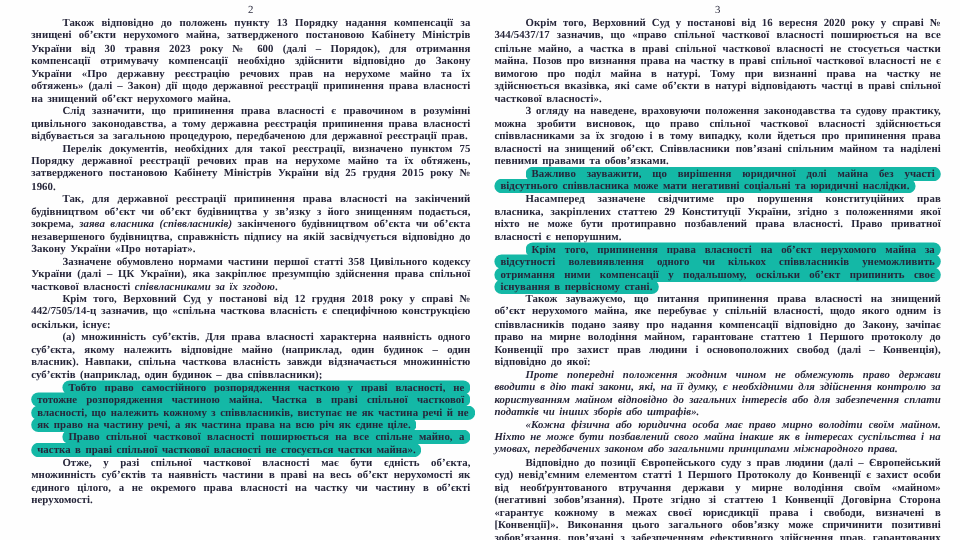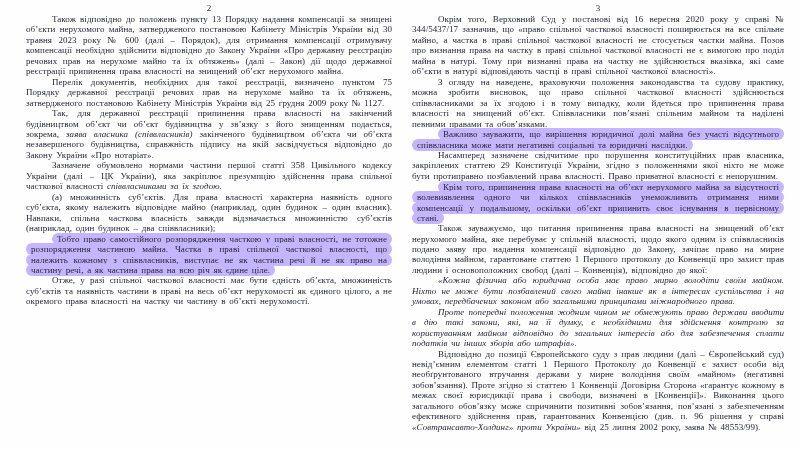--- a/index.html
+++ b/index.html
@@ -22,7 +22,7 @@
   .para {
     margin: 0; text-align: justify; text-indent: 26px;
     font-size: 9px; line-height: 10.45px; color: #26263a;
-    word-spacing: 1.4px; letter-spacing: 0.05px;
+    word-spacing: 1.4px; letter-spacing: 0.05px; font-weight: bold;
   }
   .hl {
     background: #c4b5fd;

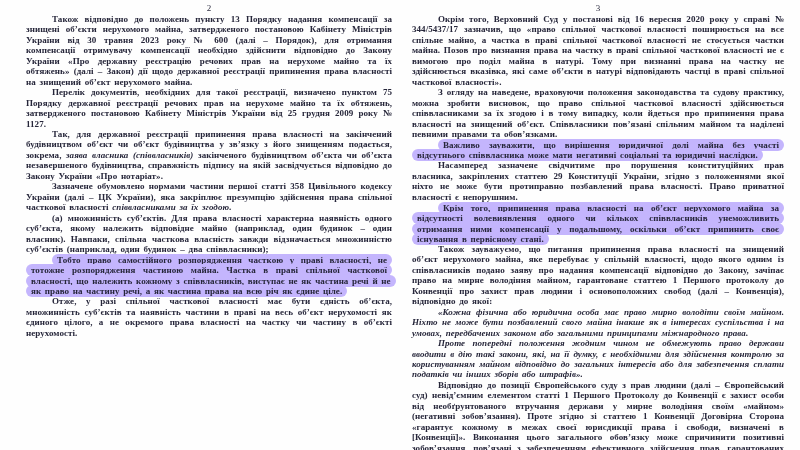--- a/index.html
+++ b/index.html
@@ -41,6 +41,7 @@
     <div class="page-number">2</div>
     <div class="page-body">
         <p class="para"><span>Також відповідно до положень пункту 13 Порядку надання компенсації за знищені об’єкти нерухомого майна, затвердженого постановою Кабінету Міністрів України від 30 травня 2023 року № 600 (далі – Порядок), для отримання компенсації отримувачу компенсації необхідно здійснити відповідно до Закону України «Про державну реєстрацію речових прав на нерухоме майно та їх обтяжень» (далі – Закон) дії щодо державної реєстрації припинення права власності на знищений об’єкт нерухомого майна.</span></p>
+        <p class="para"><span>Слід зазначити, що припинення права власності є правочином в розумінні цивільного законодавства, а тому державна реєстрація припинення права власності відбувається за загальною процедурою, передбаченою для державної реєстрації прав.</span></p>
         <p class="para"><span>Перелік документів, необхідних для такої реєстрації, визначено пунктом 75 Порядку державної реєстрації речових прав на нерухоме майно та їх обтяжень, затвердженого постановою Кабінету Міністрів України від 25 грудня 2009 року № 1127.</span></p>
         <p class="para"><span>Так, для державної реєстрації припинення права власності на закінчений будівництвом об’єкт чи об’єкт будівництва у зв’язку з його знищенням подається, зокрема, </span><span class="it">заява власника (співвласників)</span><span> закінченого будівництвом об’єкта чи об’єкта незавершеного будівництва, справжність підпису на якій засвідчується відповідно до Закону України «Про нотаріат».</span></p>
         <p class="para"><span>Зазначене обумовлено нормами частини першої статті 358 Цивільного кодексу України (далі – ЦК України), яка закріплює презумпцію здійснення права спільної часткової власності </span><span class="it">співвласниками за їх згодою</span><span>.</span></p>

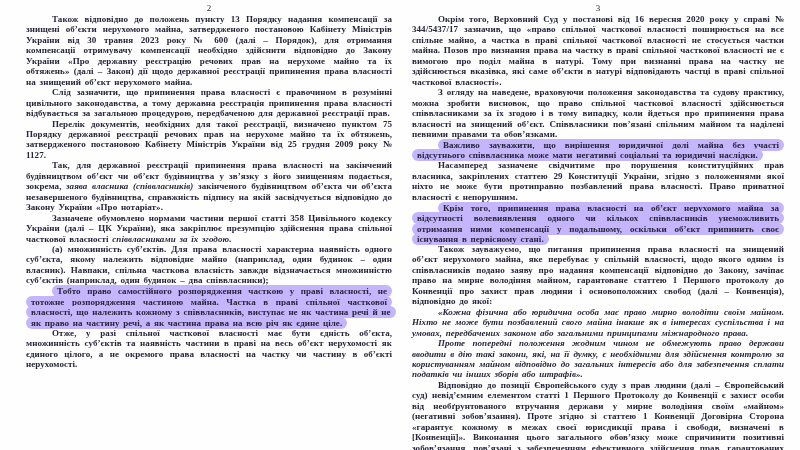--- a/index.html
+++ b/index.html
@@ -42,7 +42,7 @@
     <div class="page-body">
         <p class="para"><span>Також відповідно до положень пункту 13 Порядку надання компенсації за знищені об’єкти нерухомого майна, затвердженого постановою Кабінету Міністрів України від 30 травня 2023 року № 600 (далі – Порядок), для отримання компенсації отримувачу компенсації необхідно здійснити відповідно до Закону України «Про державну реєстрацію речових прав на нерухоме майно та їх обтяжень» (далі – Закон) дії щодо державної реєстрації припинення права власності на знищений об’єкт нерухомого майна.</span></p>
         <p class="para"><span>Слід зазначити, що припинення права власності є правочином в розумінні цивільного законодавства, а тому державна реєстрація припинення права власності відбувається за загальною процедурою, передбаченою для державної реєстрації прав.</span></p>
-        <p class="para"><span>Перелік документів, необхідних для такої реєстрації, визначено пунктом 75 Порядку державної реєстрації речових прав на нерухоме майно та їх обтяжень, затвердженого постановою Кабінету Міністрів України від 25 грудня 2009 року № 1127.</span></p>
+        <p class="para"><span>Перелік документів, необхідних для такої реєстрації, визначено пунктом 75 Порядку державної реєстрації речових прав на нерухоме майно та їх обтяжень, затвердженого постановою Кабінету Міністрів України від 25 грудня 2015 року № 1960.</span></p>
         <p class="para"><span>Так, для державної реєстрації припинення права власності на закінчений будівництвом об’єкт чи об’єкт будівництва у зв’язку з його знищенням подається, зокрема, </span><span class="it">заява власника (співвласників)</span><span> закінченого будівництвом об’єкта чи об’єкта незавершеного будівництва, справжність підпису на якій засвідчується відповідно до Закону України «Про нотаріат».</span></p>
         <p class="para"><span>Зазначене обумовлено нормами частини першої статті 358 Цивільного кодексу України (далі – ЦК України), яка закріплює презумпцію здійснення права спільної часткової власності </span><span class="it">співвласниками за їх згодою</span><span>.</span></p>
         <p class="para"><span>(а) множинність суб’єктів. Для права власності характерна наявність одного суб’єкта, якому належить відповідне майно (наприклад, один будинок – один власник). Навпаки, спільна часткова власність завжди відзначається множинністю суб’єктів (наприклад, один будинок – два співвласники);</span></p>

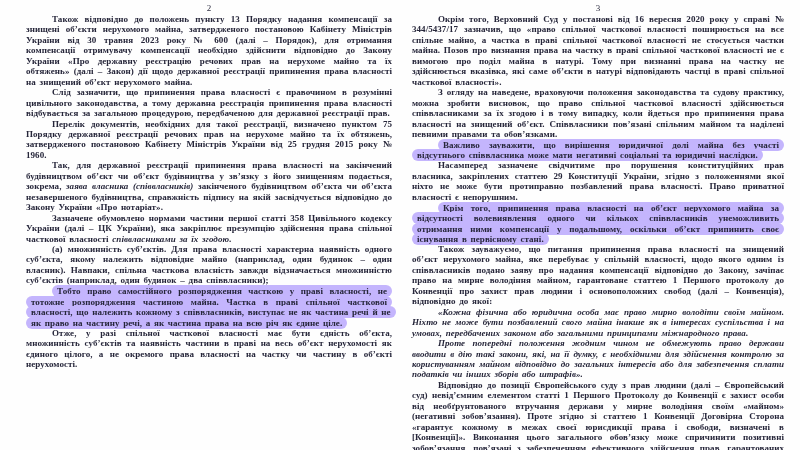--- a/index.html
+++ b/index.html
@@ -25,7 +25,7 @@
     word-spacing: 1.4px; letter-spacing: 0.05px; font-weight: bold;
   }
   .hl {
-    background: #c4b5fd;
+    background: #14b8a6;
     border-radius: 6px;
     padding: 0.5px 5px 1.5px 5px;
     box-decoration-break: clone;

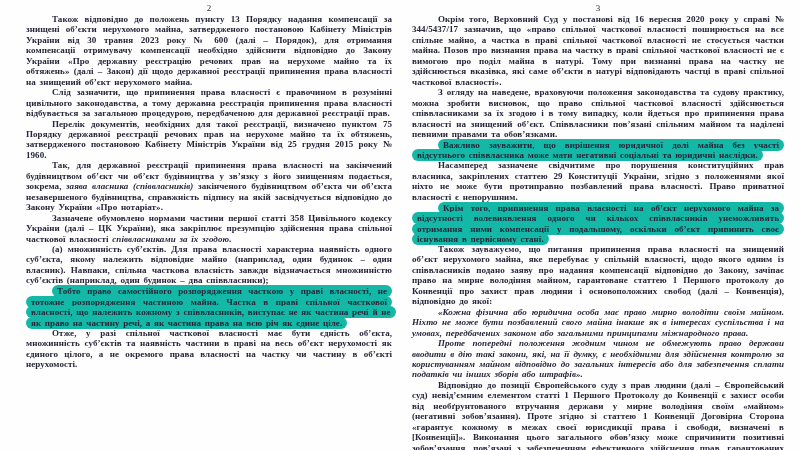--- a/index.html
+++ b/index.html
@@ -45,6 +45,7 @@
         <p class="para"><span>Перелік документів, необхідних для такої реєстрації, визначено пунктом 75 Порядку державної реєстрації речових прав на нерухоме майно та їх обтяжень, затвердженого постановою Кабінету Міністрів України від 25 грудня 2015 року № 1960.</span></p>
         <p class="para"><span>Так, для державної реєстрації припинення права власності на закінчений будівництвом об’єкт чи об’єкт будівництва у зв’язку з його знищенням подається, зокрема, </span><span class="it">заява власника (співвласників)</span><span> закінченого будівництвом об’єкта чи об’єкта незавершеного будівництва, справжність підпису на якій засвідчується відповідно до Закону України «Про нотаріат».</span></p>
         <p class="para"><span>Зазначене обумовлено нормами частини першої статті 358 Цивільного кодексу України (далі – ЦК України), яка закріплює презумпцію здійснення права спільної часткової власності </span><span class="it">співвласниками за їх згодою</span><span>.</span></p>
+        <p class="para"><span>Крім того, Верховний Суд у постанові від 12 грудня 2018 року у справі № 442/7505/14-ц зазначив, що «спільна часткова власність є специфічною конструкцією оскільки, існує:</span></p>
         <p class="para"><span>(а) множинність суб’єктів. Для права власності характерна наявність одного суб’єкта, якому належить відповідне майно (наприклад, один будинок – один власник). Навпаки, спільна часткова власність завжди відзначається множинністю суб’єктів (наприклад, один будинок – два співвласники);</span></p>
         <p class="para"><span class="hl"><span>Тобто право самостійного розпорядження часткою у праві власності, не тотожне розпорядження частиною майна. Частка в праві спільної часткової власності, що належить кожному з співвласників, виступає не як частина речі й не як право на частину речі, а як частина права на всю річ як єдине ціле.</span></span></p>
         <p class="para"><span>Отже, у разі спільної часткової власності має бути єдність об’єкта, множинність суб’єктів та наявність частини в праві на весь об’єкт нерухомості як єдиного цілого, а не окремого права власності на частку чи частину в об’єкті нерухомості.</span></p>

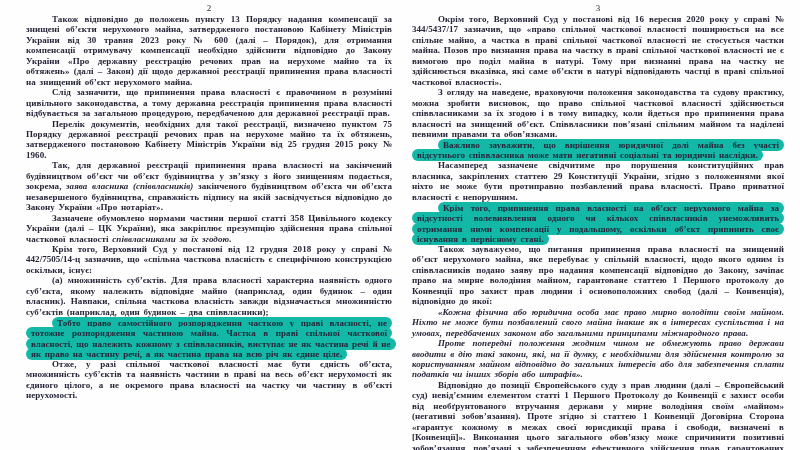--- a/index.html
+++ b/index.html
@@ -60,8 +60,8 @@
         <p class="para"><span>Насамперед зазначене свідчитиме про порушення конституційних прав власника, закріплених статтею 29 Конституції України, згідно з положеннями якої ніхто не може бути протиправно позбавлений права власності. Право приватної власності є непорушним.</span></p>
         <p class="para"><span class="hl"><span>Крім того, припинення права власності на об’єкт нерухомого майна за відсутності волевиявлення одного чи кількох співвласників унеможливить отримання ними компенсації у подальшому, оскільки об’єкт припинить своє існування в первісному стані.</span></span></p>
         <p class="para"><span>Також зауважуємо, що питання припинення права власності на знищений об’єкт нерухомого майна, яке перебуває у спільній власності, щодо якого одним із співвласників подано заяву про надання компенсації відповідно до Закону, зачіпає право на мирне володіння майном, гарантоване статтею 1 Першого протоколу до Конвенції про захист прав людини і основоположних свобод (далі – Конвенція), відповідно до якої:</span></p>
+        <p class="para"><span class="it">Проте попередні положення жодним чином не обмежують право держави вводити в дію такі закони, які, на її думку, є необхідними для здійснення контролю за користуванням майном відповідно до загальних інтересів або для забезпечення сплати податків чи інших зборів або штрафів».</span></p>
         <p class="para"><span class="it">«Кожна фізична або юридична особа має право мирно володіти своїм майном. Ніхто не може бути позбавлений свого майна інакше як в інтересах суспільства і на умовах, передбачених законом або загальними принципами міжнародного права.</span></p>
-        <p class="para"><span class="it">Проте попередні положення жодним чином не обмежують право держави вводити в дію такі закони, які, на її думку, є необхідними для здійснення контролю за користуванням майном відповідно до загальних інтересів або для забезпечення сплати податків чи інших зборів або штрафів».</span></p>
         <p class="para"><span>Відповідно до позиції Європейського суду з прав людини (далі – Європейський суд) невід’ємним елементом статті 1 Першого Протоколу до Конвенції є захист особи від необґрунтованого втручання держави у мирне володіння своїм «майном» (негативні зобов’язання). Проте згідно зі статтею 1 Конвенції Договірна Сторона «гарантує кожному в межах своєї юрисдикції права і свободи, визначені в [Конвенції]». Виконання цього загального обов’язку може спричинити позитивні зобов’язання, пов’язані з забезпеченням ефективного здійснення прав, гарантованих Конвенцією (див. п. 96 рішення у справі </span><span class="it">«Совтрансавто-Холдинг» проти України»</span><span> від 25 липня 2002 року, заява № 48553/99).</span></p>
       </div>
   </section>

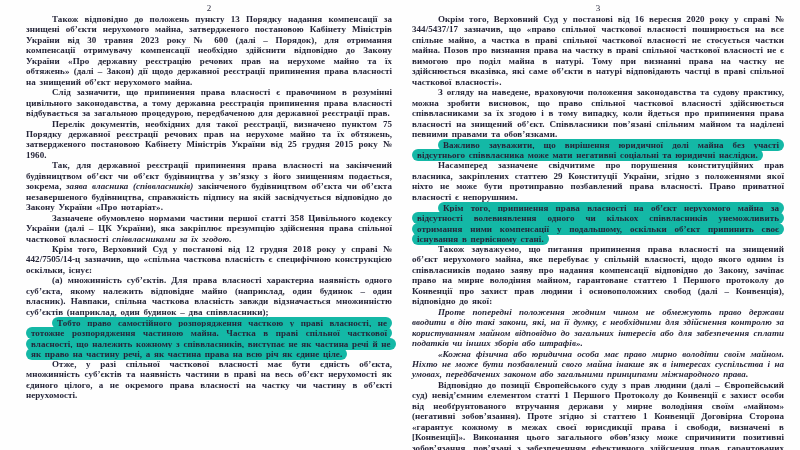--- a/index.html
+++ b/index.html
@@ -48,6 +48,7 @@
         <p class="para"><span>Крім того, Верховний Суд у постанові від 12 грудня 2018 року у справі № 442/7505/14-ц зазначив, що «спільна часткова власність є специфічною конструкцією оскільки, існує:</span></p>
         <p class="para"><span>(а) множинність суб’єктів. Для права власності характерна наявність одного суб’єкта, якому належить відповідне майно (наприклад, один будинок – один власник). Навпаки, спільна часткова власність завжди відзначається множинністю суб’єктів (наприклад, один будинок – два співвласники);</span></p>
         <p class="para"><span class="hl"><span>Тобто право самостійного розпорядження часткою у праві власності, не тотожне розпорядження частиною майна. Частка в праві спільної часткової власності, що належить кожному з співвласників, виступає не як частина речі й не як право на частину речі, а як частина права на всю річ як єдине ціле.</span></span></p>
+        <p class="para"><span class="hl"><span>Право спільної часткової власності поширюється на все спільне майно, а частка в праві спільної часткової власності не стосується частки майна».</span></span></p>
         <p class="para"><span>Отже, у разі спільної часткової власності має бути єдність об’єкта, множинність суб’єктів та наявність частини в праві на весь об’єкт нерухомості як єдиного цілого, а не окремого права власності на частку чи частину в об’єкті нерухомості.</span></p>
       </div>
   </section>

